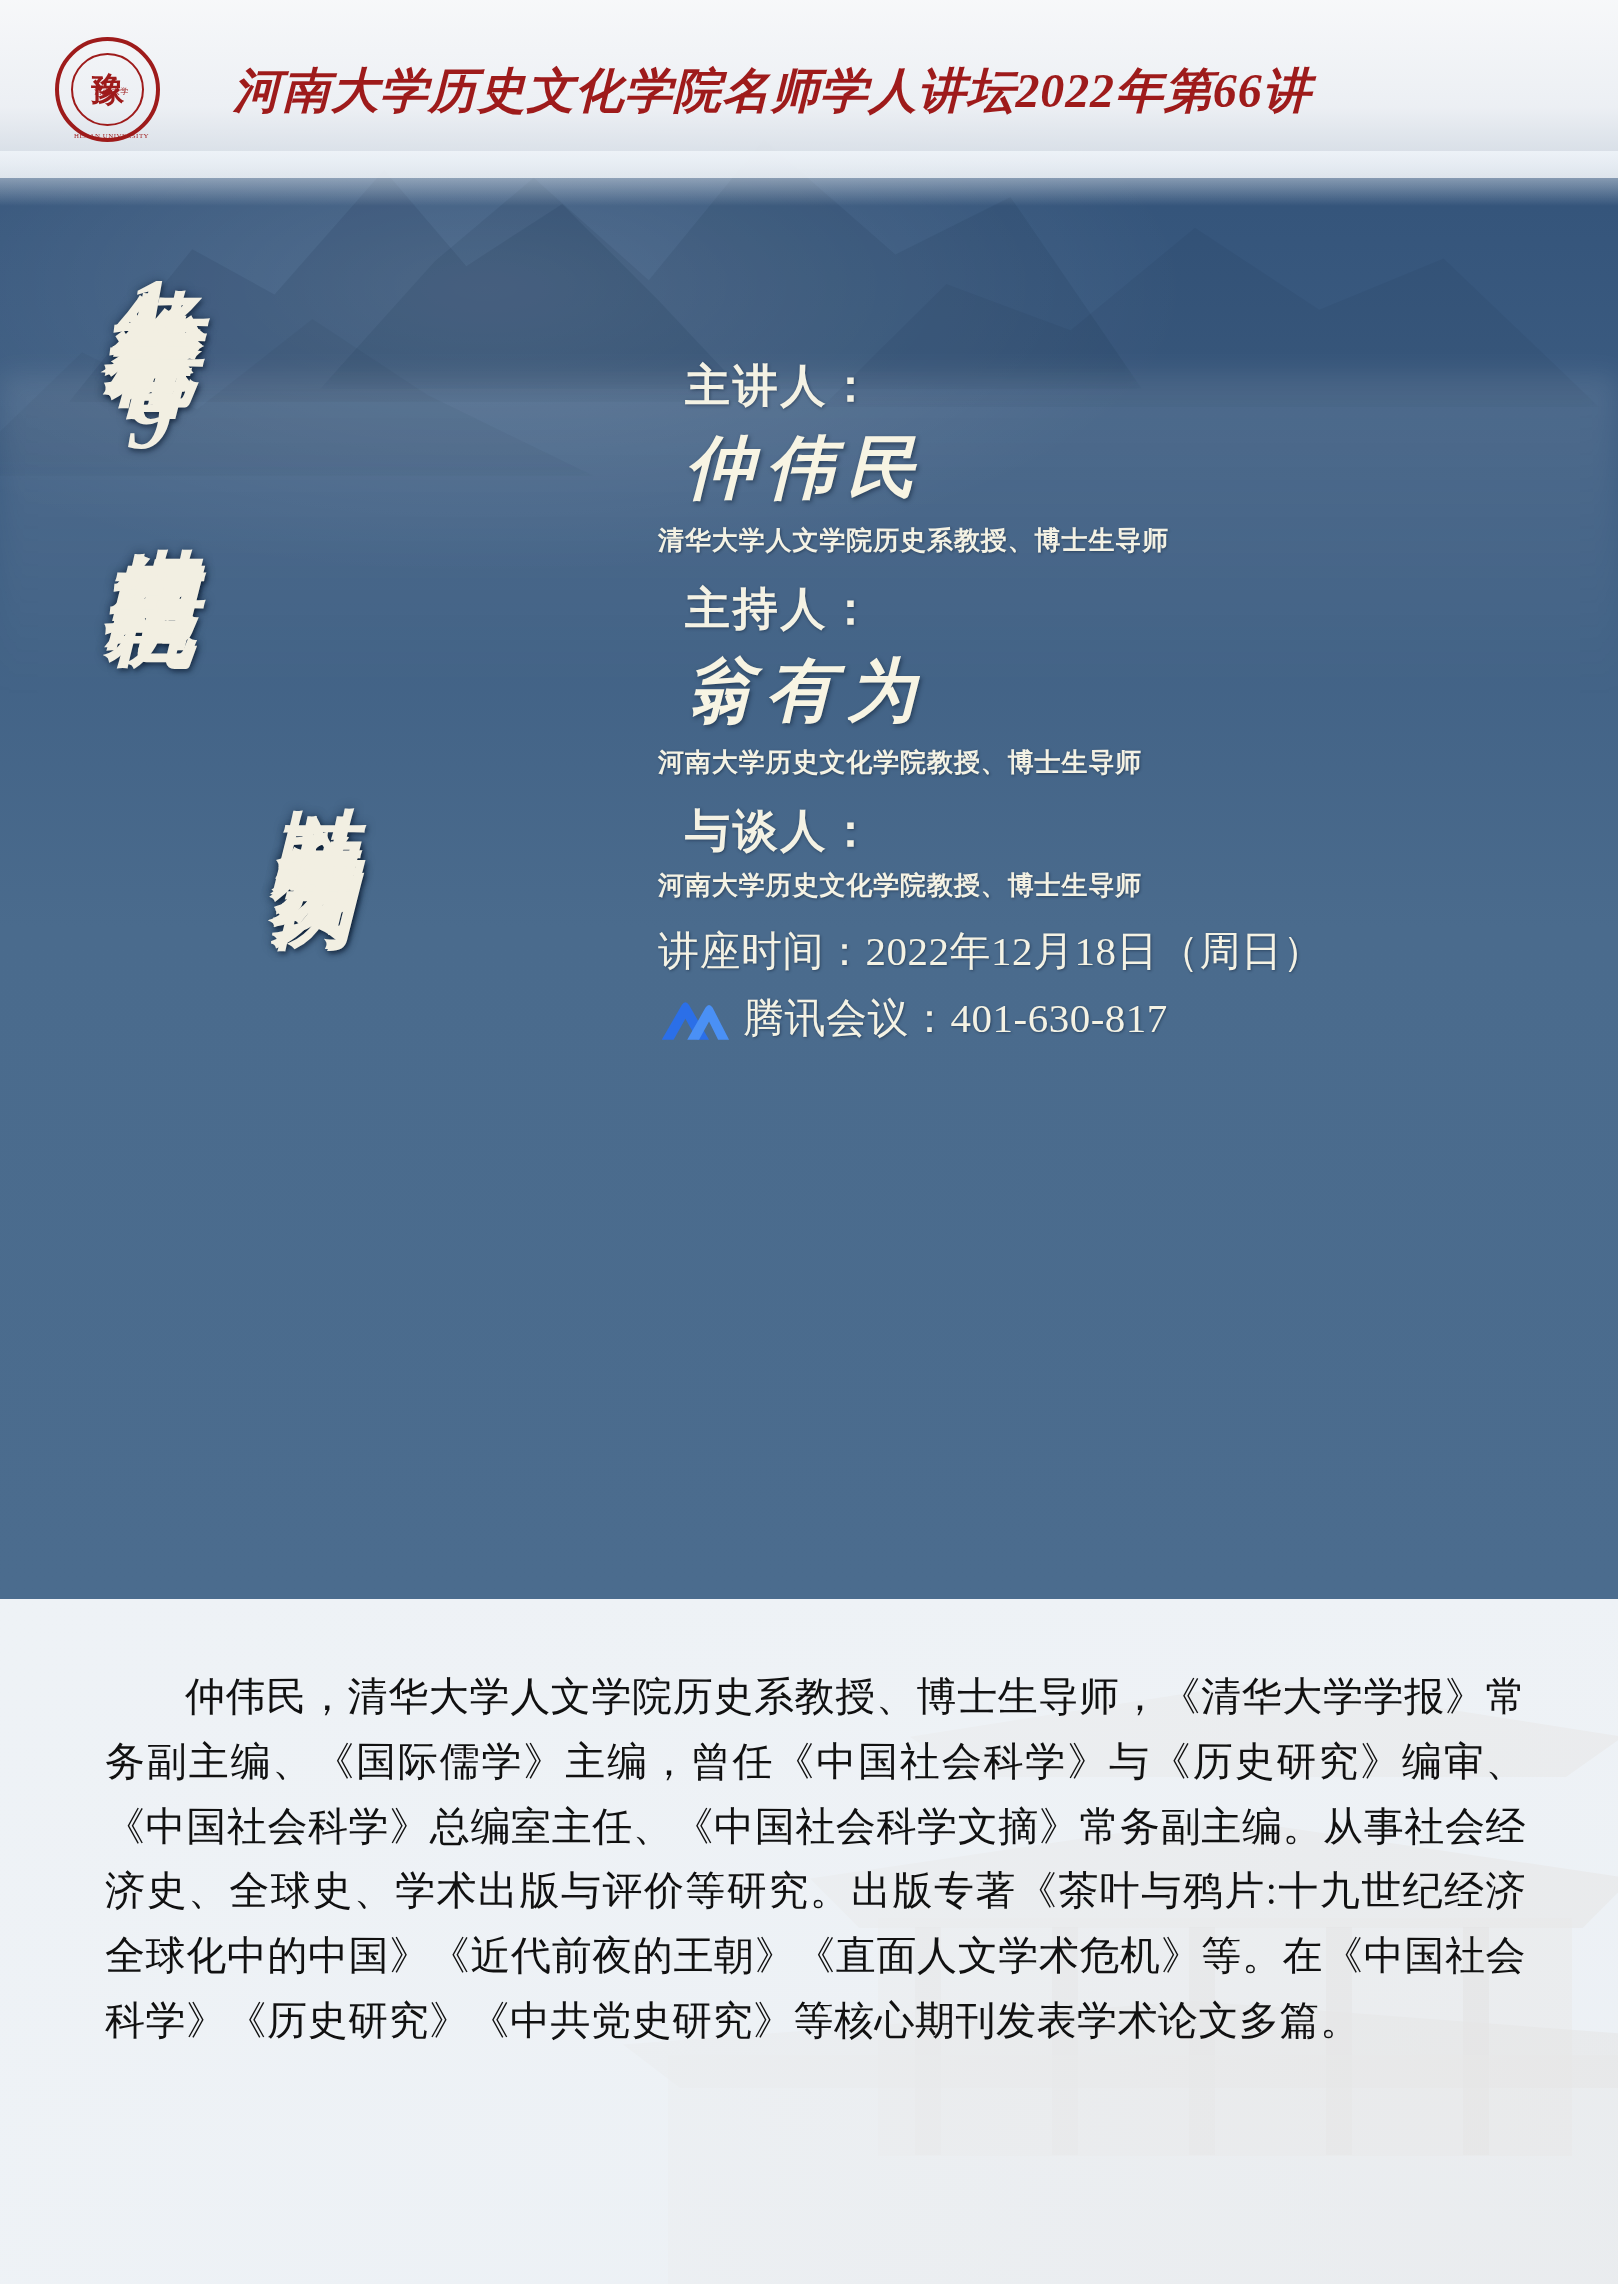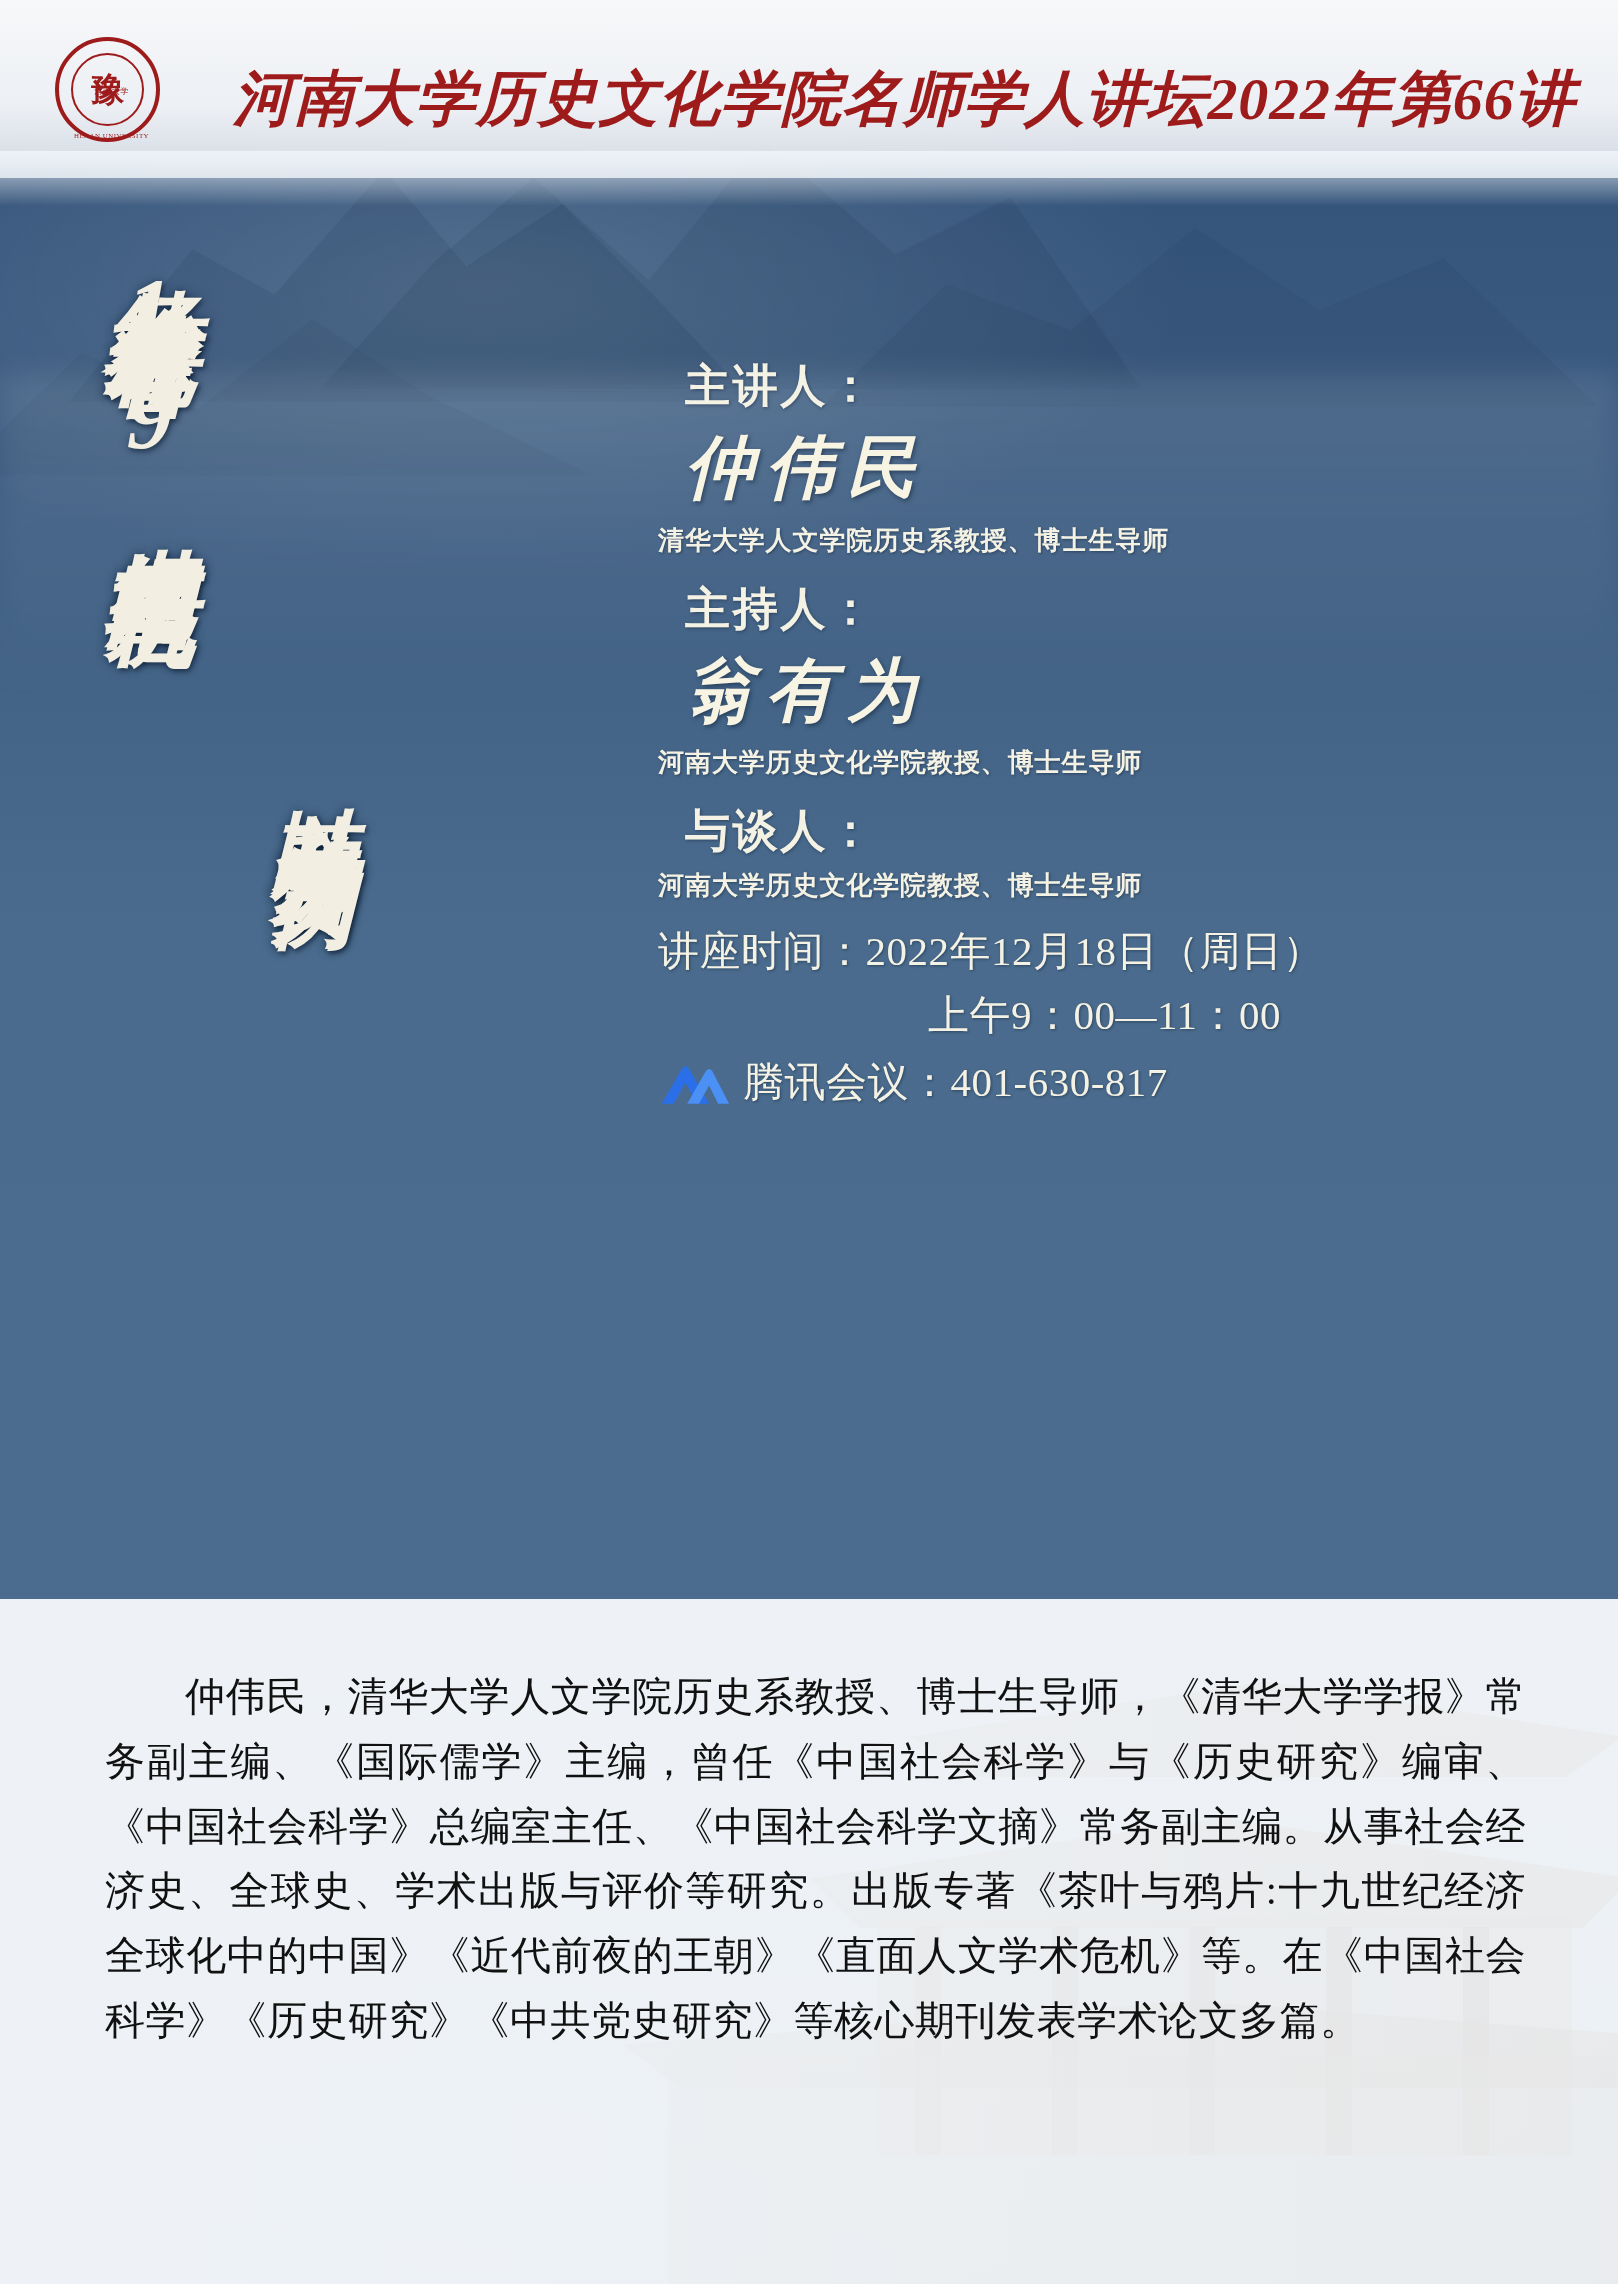--- a/index.html
+++ b/index.html
@@ -119,7 +119,7 @@
     position: absolute;
     left: 233px;
     top: 59px;
-    font-size: 60px;
+    font-size: 48px;
     font-weight: bold;
     font-style: italic;
     color: #9e1b1b;

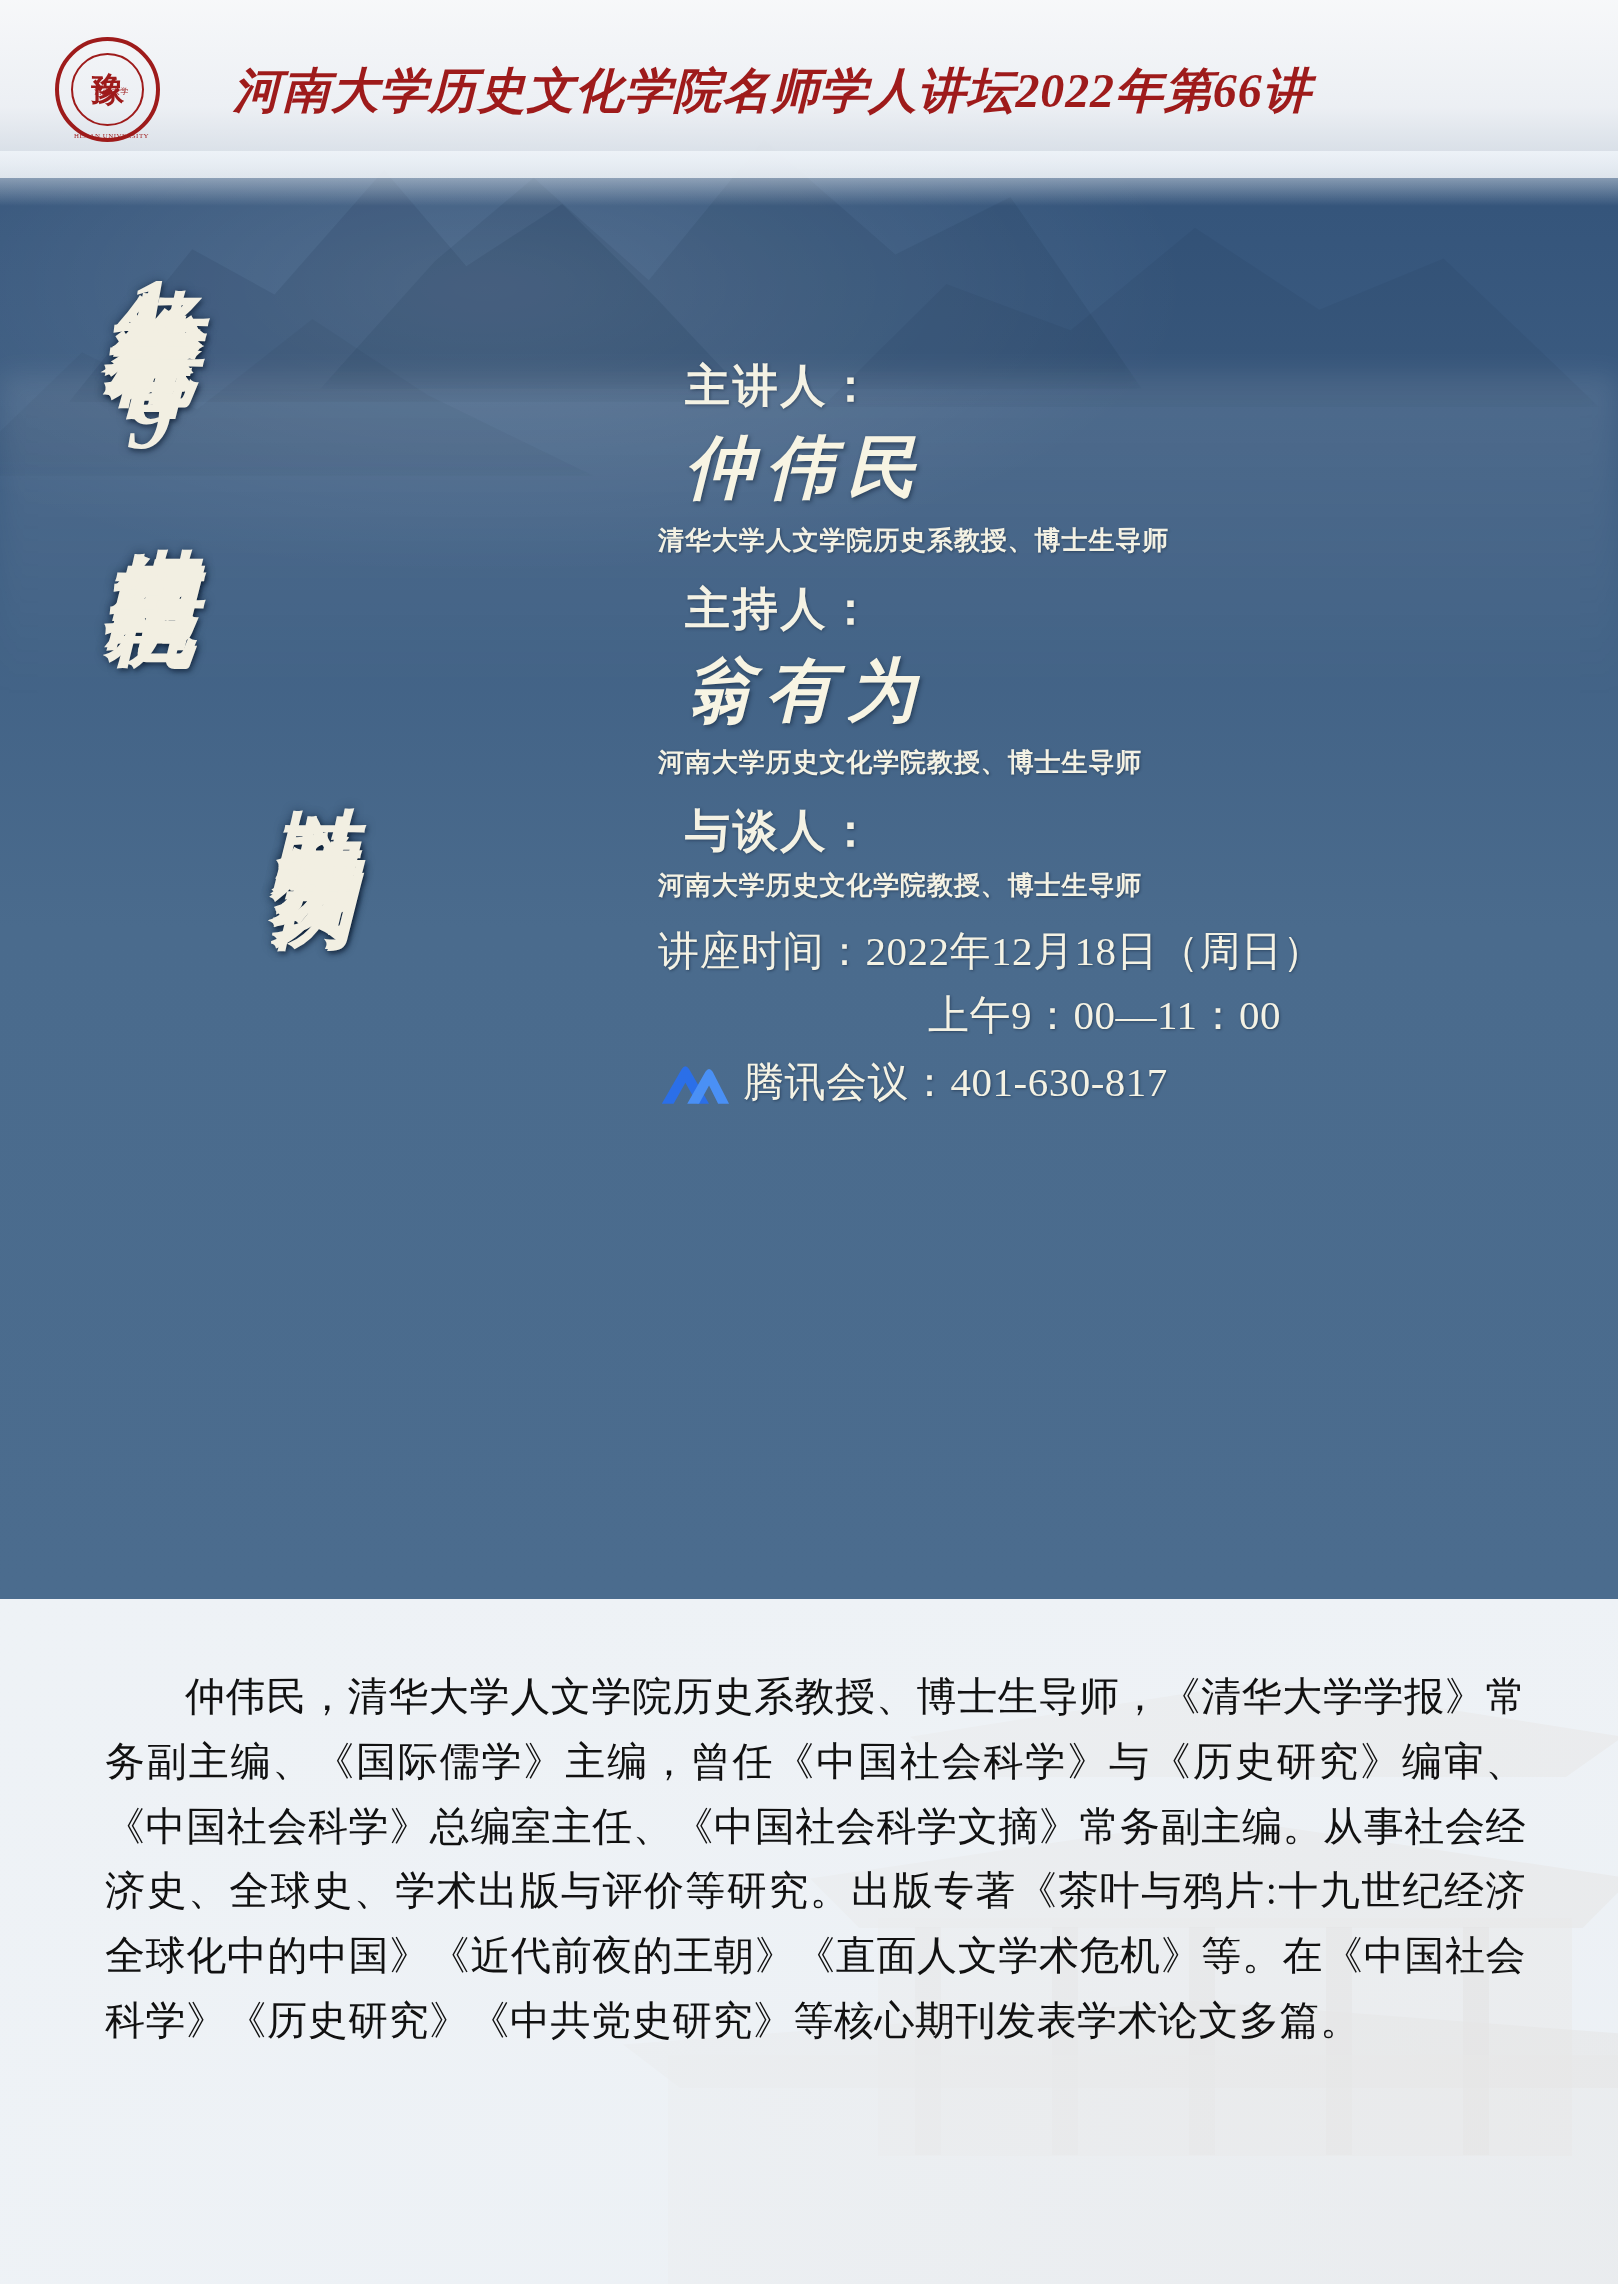--- a/index.html
+++ b/index.html
@@ -327,7 +327,6 @@
       <div class="affil">河南大学历史文化学院教授、博士生导师</div>
 
       <div class="meta">讲座时间：2022年12月18日（周日）</div>
-      <div class="meta indent">上午9：00—11：00</div>
 
       <div class="meeting-row">
         <div class="tm-logo">

